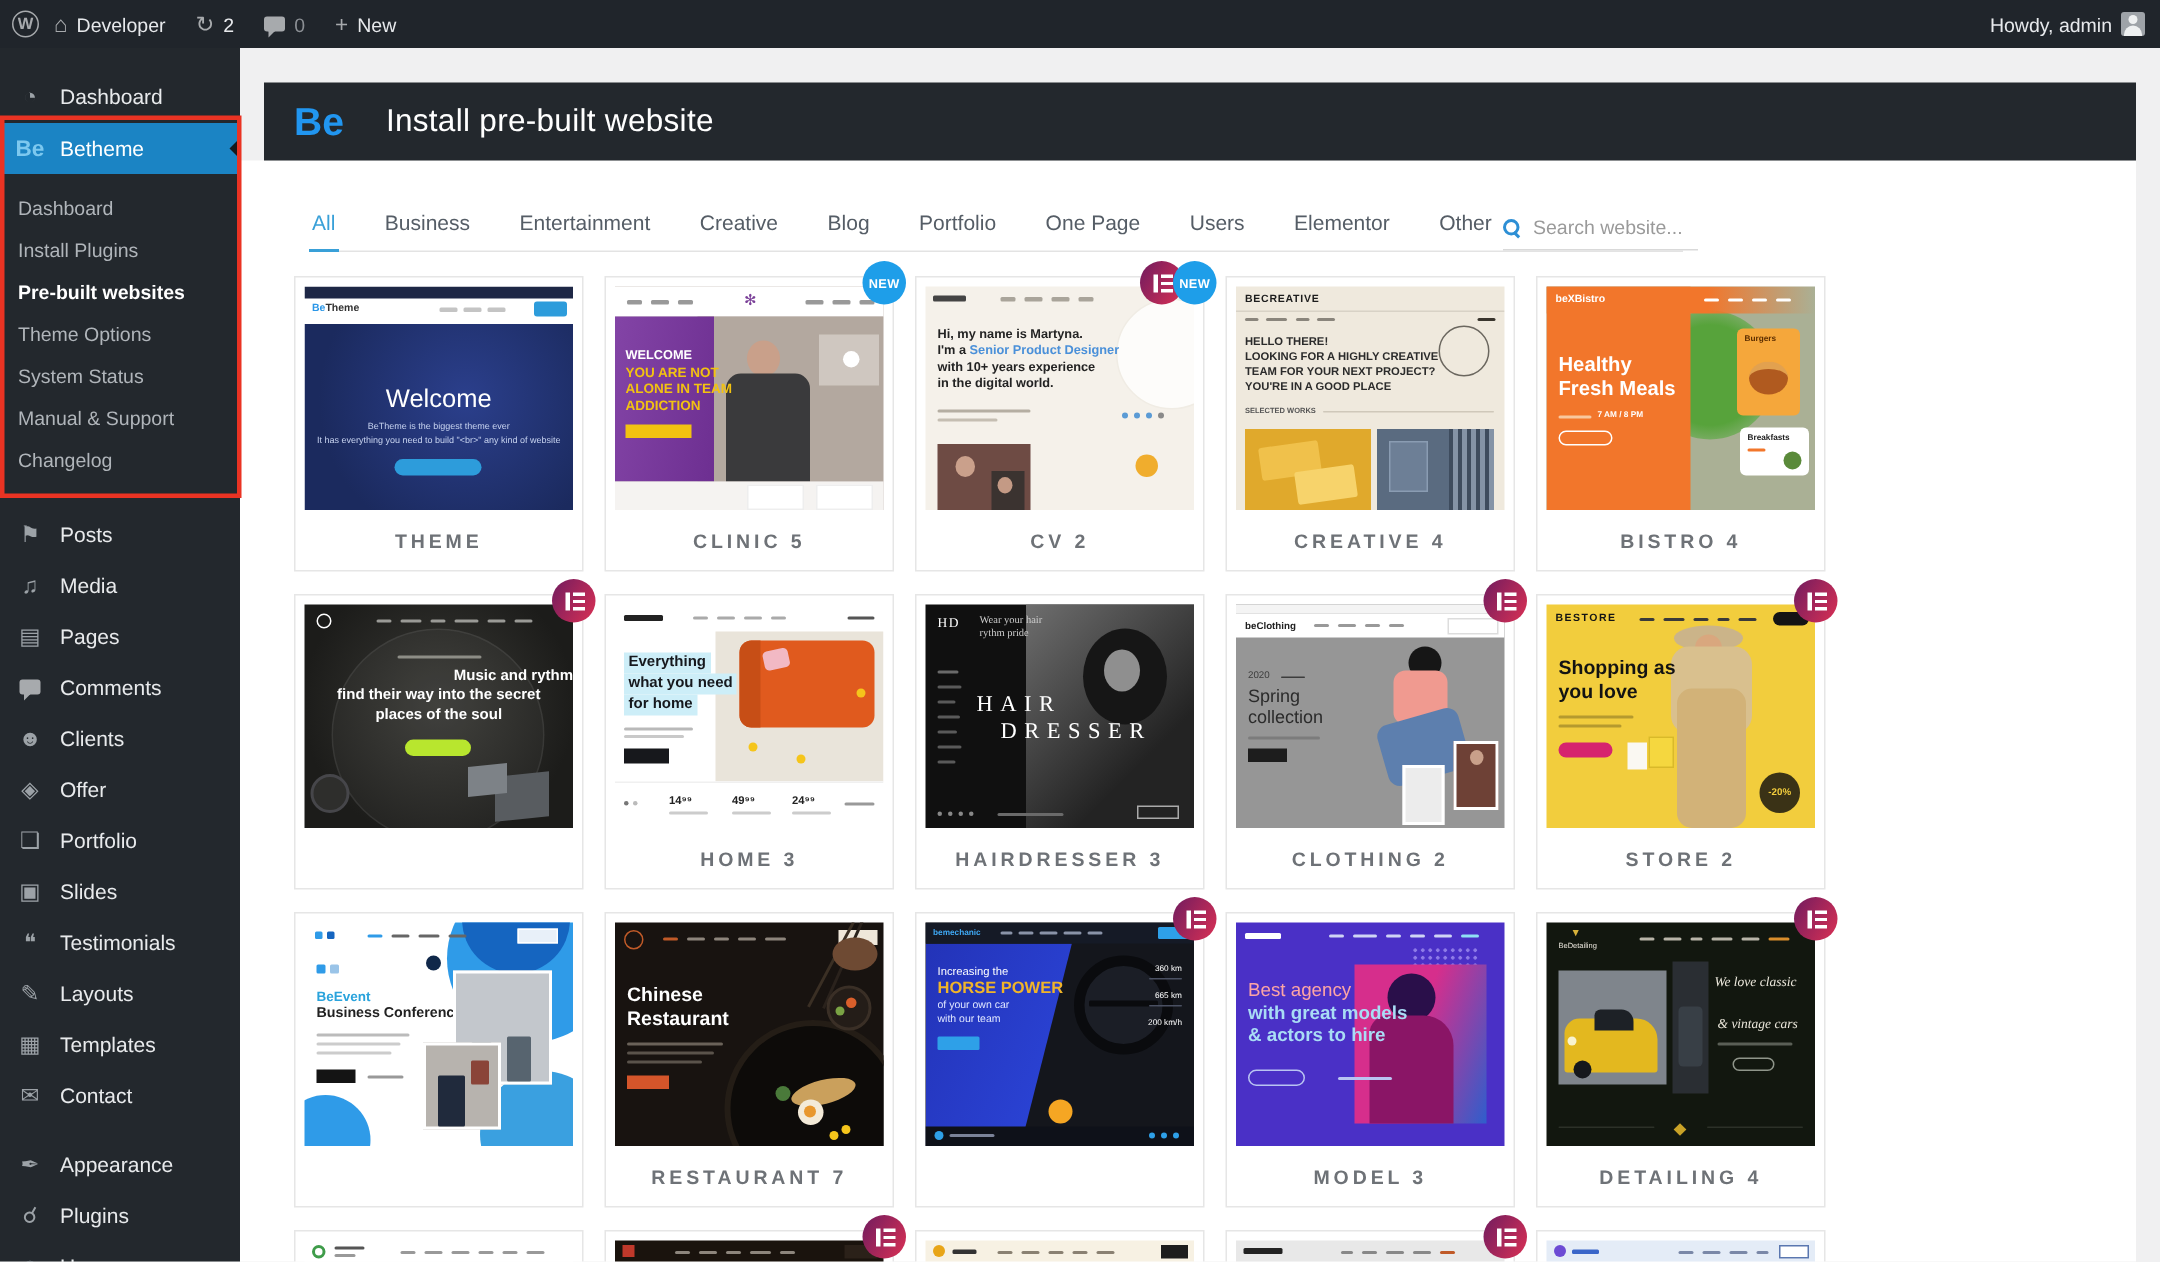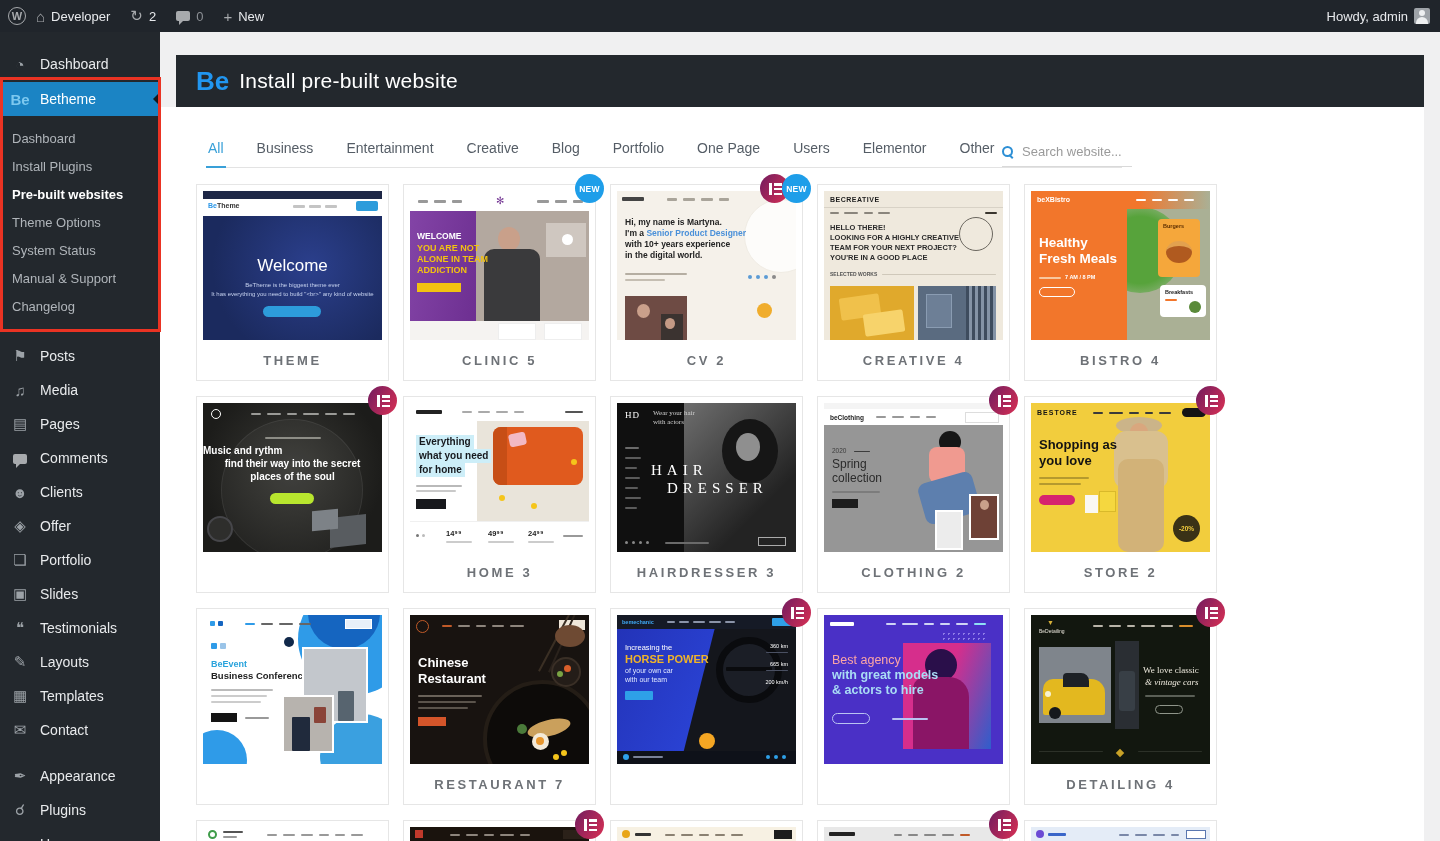--- a/index.html
+++ b/index.html
@@ -41,7 +41,7 @@
   #content { position:absolute; top:32px; left:160px; width:1280px; height:809px; background:#f0f0f1; }
   #page-header { position:absolute; top:23px; left:16px; width:1248px; height:52px; background:#23282d; display:flex; align-items:center; z-index:5; }
   #page-header .be { color:#2196f0; font-weight:bold; font-size:26px; margin-left:20px; }
-  #page-header .ttl { color:#fff; font-size:21px; margin-left:10px; letter-spacing:.2px; }
+  #page-header .ttl { color:#fff; font-size:21px; margin-left:28px; letter-spacing:.2px; }
   #main-panel { position:absolute; top:75px; left:0; width:1264px; height:734px; background:#ffffff; overflow:hidden; }
 
   

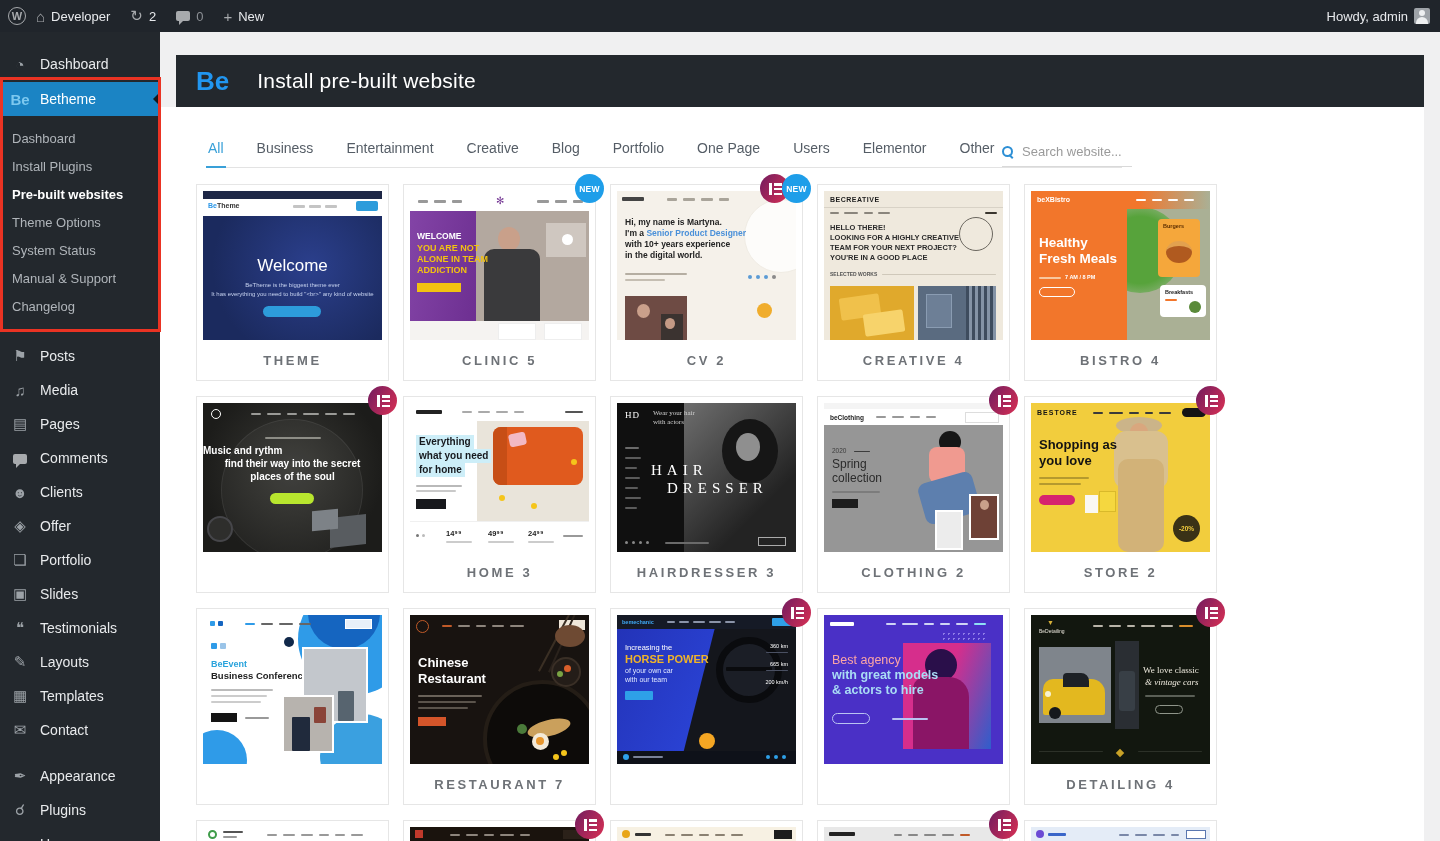--- a/index.html
+++ b/index.html
@@ -412,7 +412,7 @@
           <span class="circ" style="right:36px;top:30px;width:24px;height:28px;background:#8f8f8f"></span>
           <span class="txt serif" style="left:8px;top:7px;font-size:9px;color:#fff;letter-spacing:1px">HD</span>
           <span class="txt serif" style="left:36px;top:6px;font-size:7px;color:#cfcfcf">Wear your hair</span>
-          <span class="txt serif" style="left:36px;top:15px;font-size:7px;color:#cfcfcf">with actors</span>
+          <span class="txt serif" style="left:36px;top:15px;font-size:7px;color:#cfcfcf">rythm pride</span>
           <span class="bar" style="left:8px;top:44px;width:14px;height:2px;background:#6a6a6a"></span>
           <span class="bar" style="left:8px;top:54px;width:16px;height:2px;background:#5a5a5a"></span>
           <span class="bar" style="left:8px;top:64px;width:12px;height:2px;background:#5a5a5a"></span>

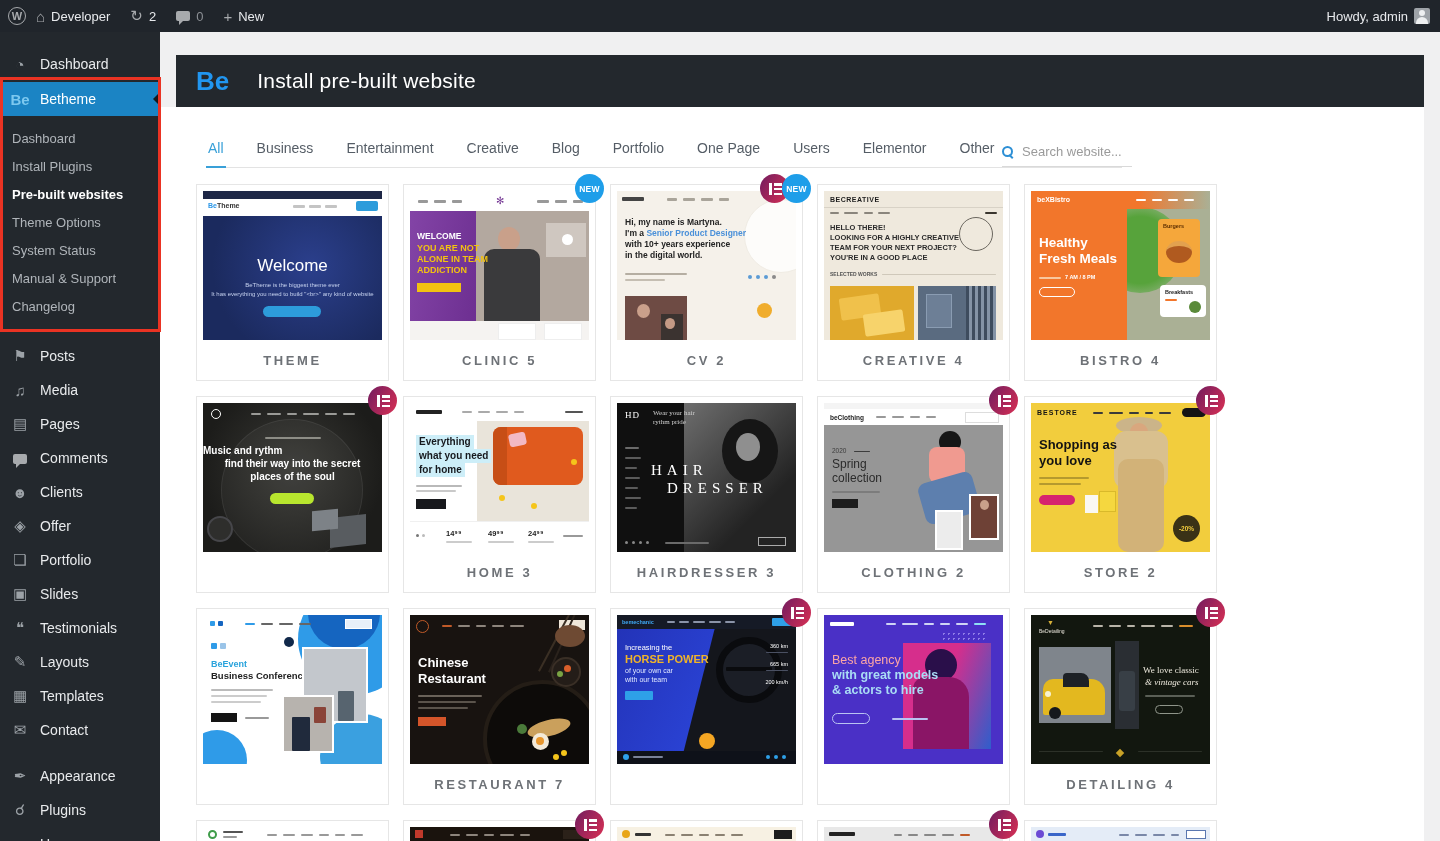--- a/index.html
+++ b/index.html
@@ -359,7 +359,7 @@
           <span class="bar" style="left:122px;top:10px;width:12px;height:2px;background:#9a9a96"></span>
           <span class="bar" style="left:140px;top:10px;width:12px;height:2px;background:#9a9a96"></span>
           <span class="bar" style="left:62px;top:34px;width:56px;height:2px;background:#8d8d86"></span>
-          <span class="txt" style="left:0;top:42px;width:179px;text-align:left;font-size:10px;font-weight:800;color:#fff">Music and rythm</span>
+          <span class="txt" style="left:0;top:42px;width:179px;text-align:right;font-size:10px;font-weight:800;color:#fff">Music and rythm</span>
           <span class="txt" style="left:0;top:55px;width:179px;text-align:center;font-size:10px;font-weight:800;color:#fff">find their way into the secret</span>
           <span class="txt" style="left:0;top:68px;width:179px;text-align:center;font-size:10px;font-weight:800;color:#fff">places of the soul</span>
           <span class="pill" style="left:67px;top:90px;width:44px;height:11px;background:#b8e62e"></span>

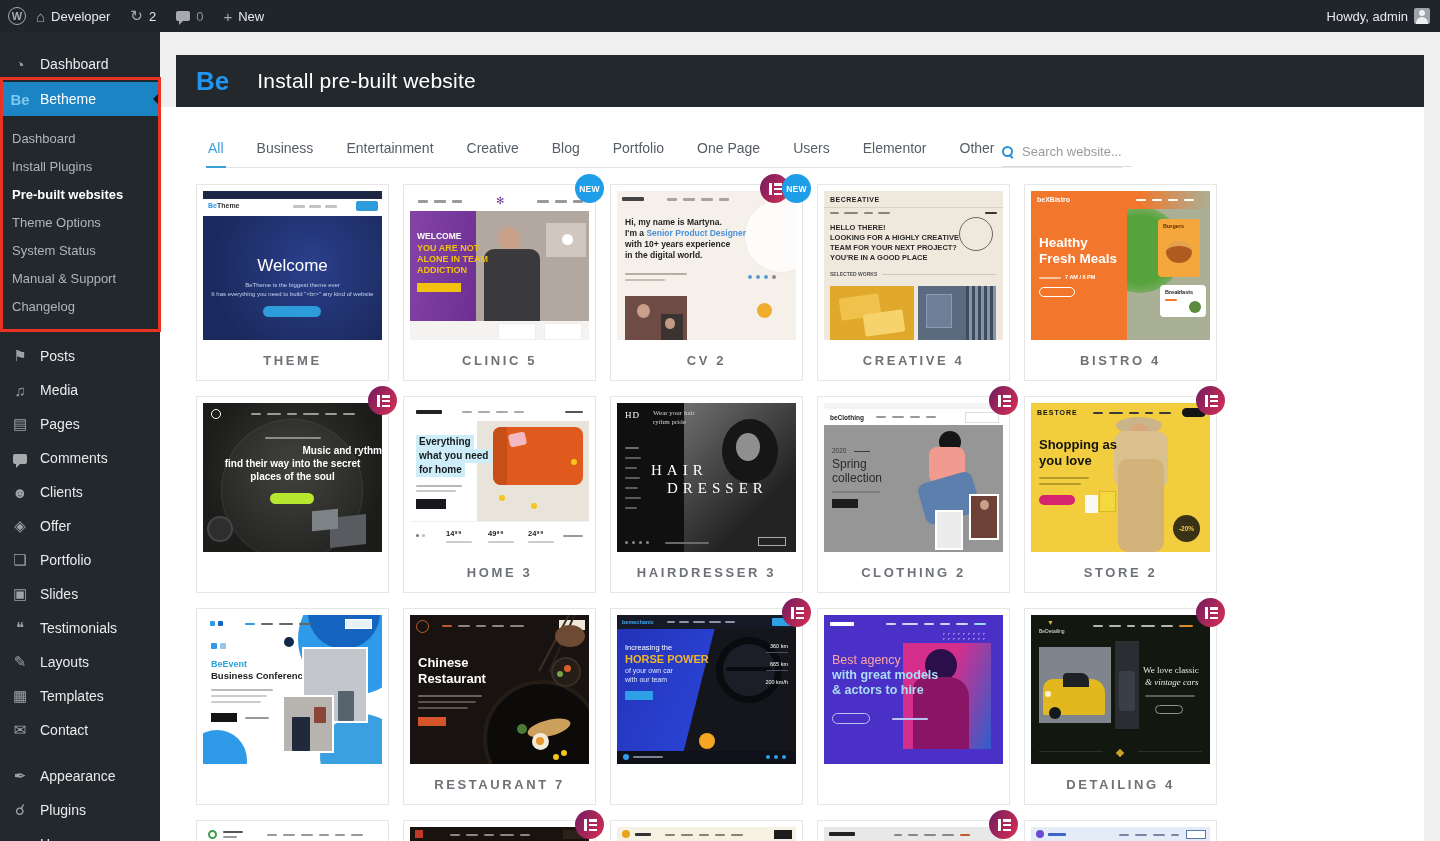--- a/index.html
+++ b/index.html
@@ -639,7 +639,7 @@
           <div class="a" style="left:84px;top:26px;width:24px;height:88px;background:#2a2e33">
             <div class="a" style="left:4px;top:30px;width:16px;height:40px;background:#383f46;border-radius:3px"></div>
           </div>
-          <span class="txt serif" style="left:112px;top:50px;font-size:9px;color:#ece8dc">We love classic</span>
+          <span class="txt serif" style="left:112px;top:34px;font-size:9px;font-style:italic;color:#ece8dc">We love classic</span>
           <span class="txt serif" style="left:114px;top:62px;font-size:9px;font-style:italic;color:#ece8dc">&amp; vintage cars</span>
           <span class="bar" style="left:114px;top:80px;width:50px;height:2px;background:#5a5f56"></span>
           <span class="pill" style="left:124px;top:90px;width:28px;height:9px;border:1px solid #8f958a"></span>

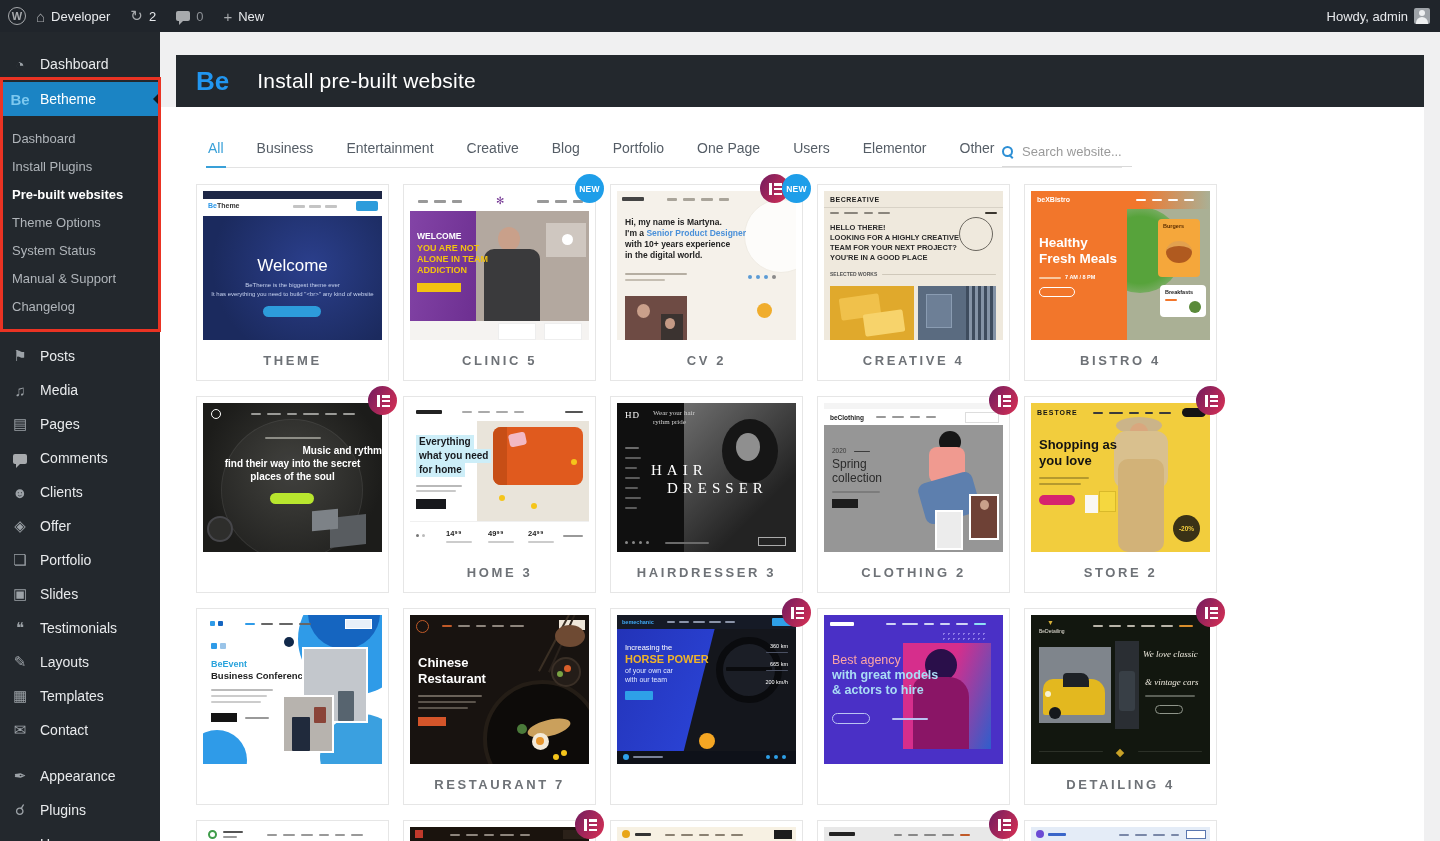--- a/index.html
+++ b/index.html
@@ -615,6 +615,7 @@
           <span class="pill" style="left:8px;top:98px;width:38px;height:11px;border:1.2px solid #b9c3f2;z-index:2"></span>
           <span class="bar" style="left:68px;top:103px;width:36px;height:2px;background:#b9c3f2;z-index:2"></span>
         </div>
+        <div class="card-label">MODEL 3</div>
       </div>
 
       <div class="card">

